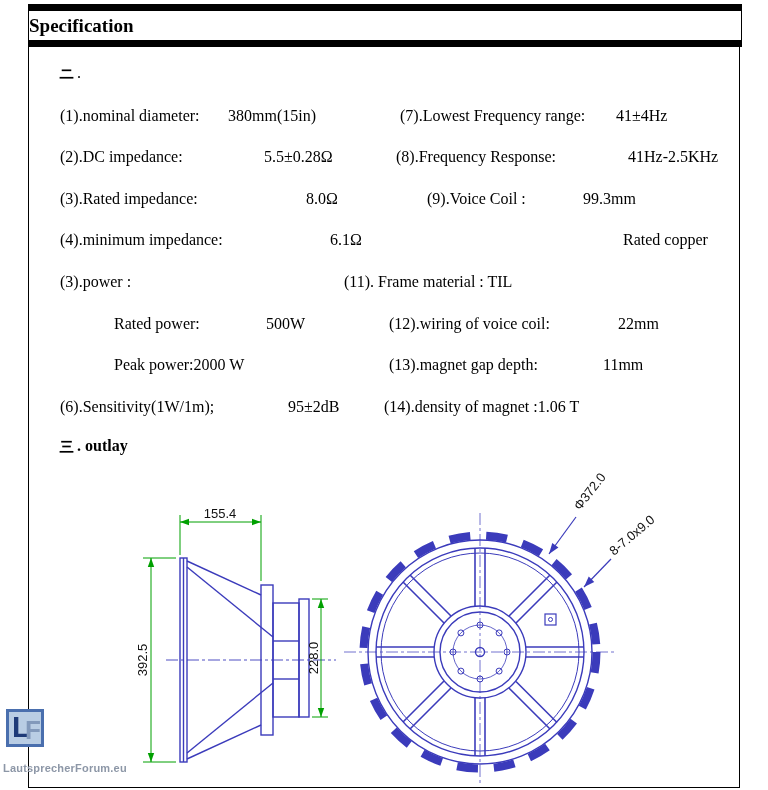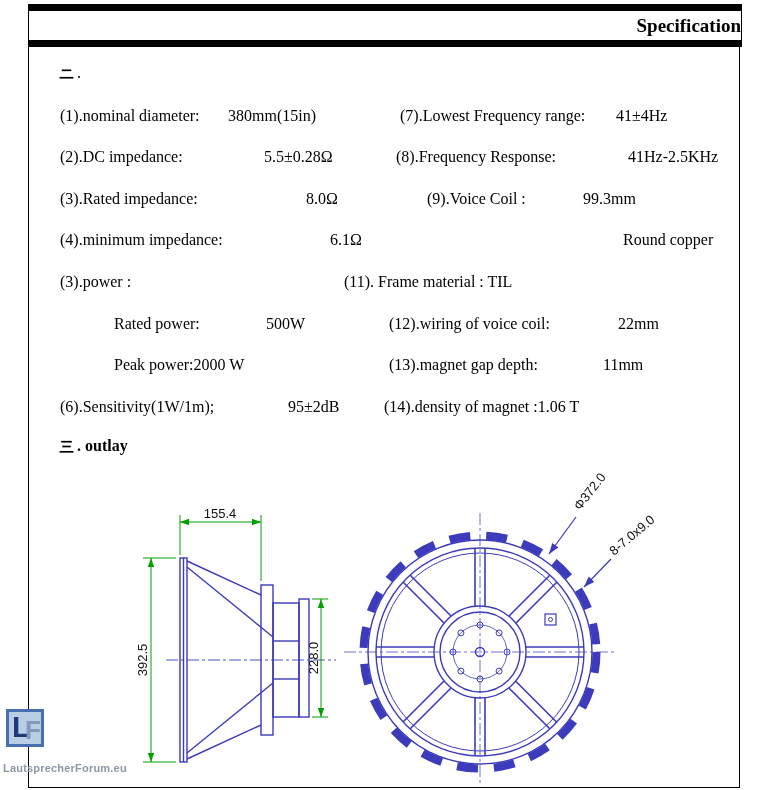--- a/index.html
+++ b/index.html
@@ -8,7 +8,7 @@
   
   .spec-header{position:absolute;left:28px;top:4px;width:712px;height:29px;box-sizing:content-box;
         border-top:7px solid #000;border-bottom:7px solid #000;border-left:1px solid #000;border-right:1px solid #000;
-        display:flex;align-items:center;justify-content:flex-end;font-family:Liberation Serif, serif;}
+        display:flex;align-items:center;justify-content:flex-start;font-family:Liberation Serif, serif;}
   .spec-header .title{font-weight:bold;font-size:19px;}
   
   .content-box{position:absolute;left:28px;top:47px;width:712px;height:741px;box-sizing:border-box;

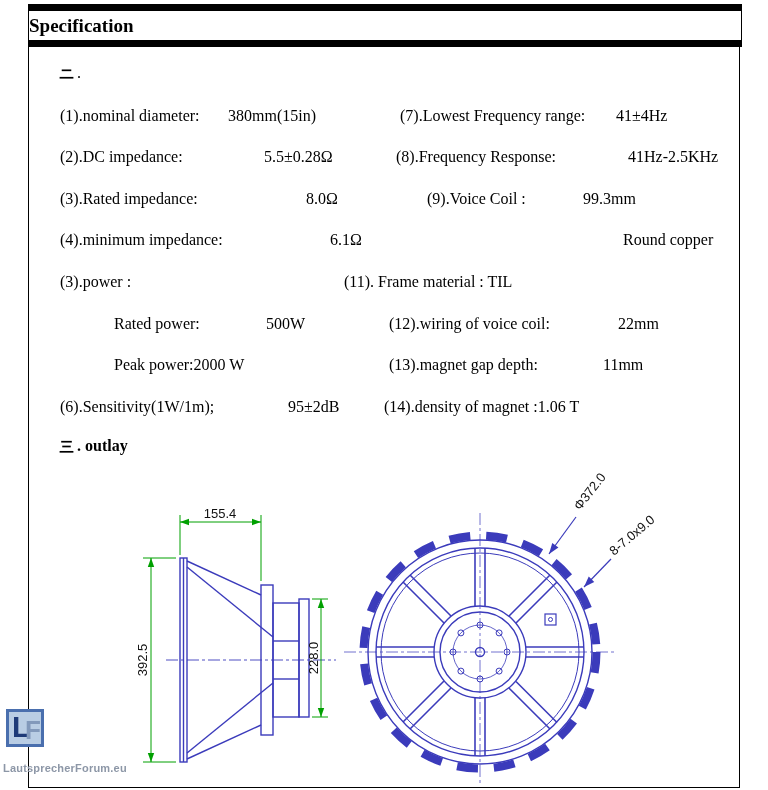--- a/index.html
+++ b/index.html
@@ -70,7 +70,7 @@
   <div class="row" style="top:231px">
     <span class="frag" style="left:60px">(4).minimum impedance:</span>
     <span class="frag" style="left:330px">6.1Ω</span>
-    <span class="frag" style="left:623px">Round copper</span>
+    <span class="frag" style="left:623px">Rated copper</span>
   </div>
   <div class="row" style="top:273px">
     <span class="frag" style="left:60px">(3).power :</span>

